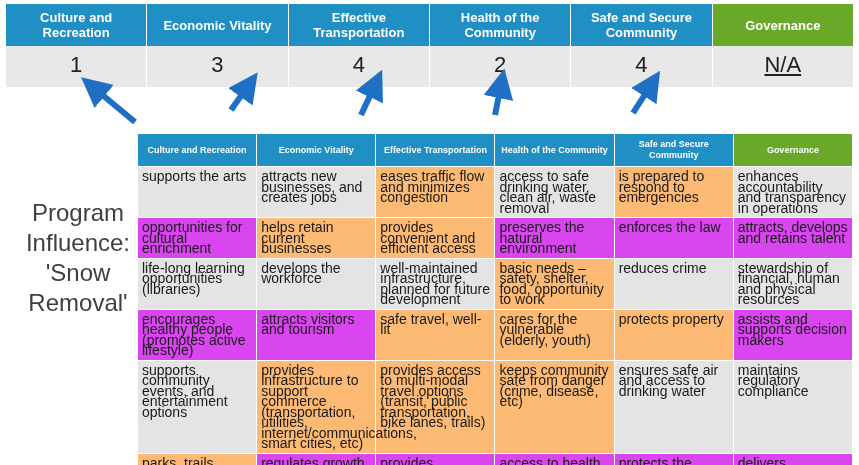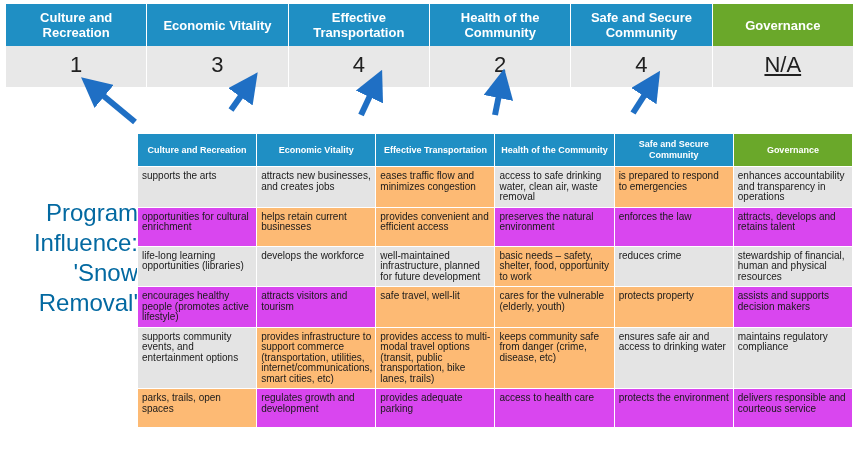--- a/index.html
+++ b/index.html
@@ -105,7 +105,7 @@
     vertical-align: middle;
   }
   table#matrix td {
-    font-size: 10px;
+    font-size: 14px;
     line-height: 10.5px;
     color: #1a1a1a;
     padding: 4px 4px;

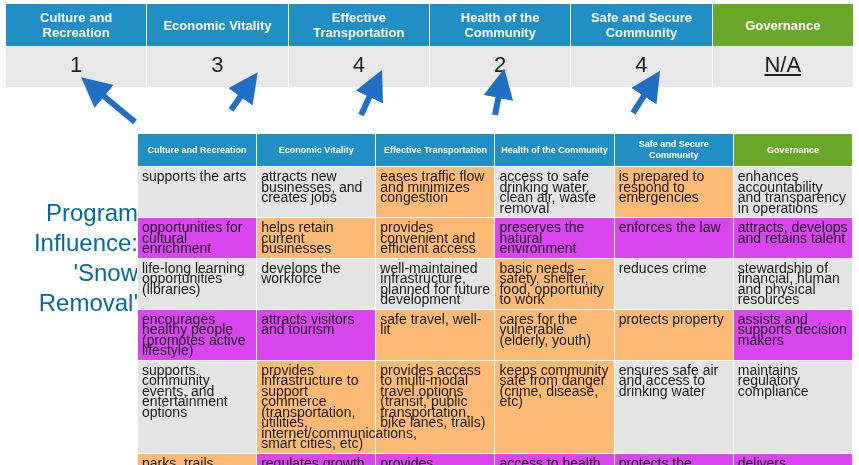--- a/index.html
+++ b/index.html
@@ -77,8 +77,8 @@
     width: 120px;
     font-size: 24px;
     line-height: 30px;
-    color: #0369a1;
-    text-align: right;
+    color: #404040;
+    text-align: center;
   }
 
   

